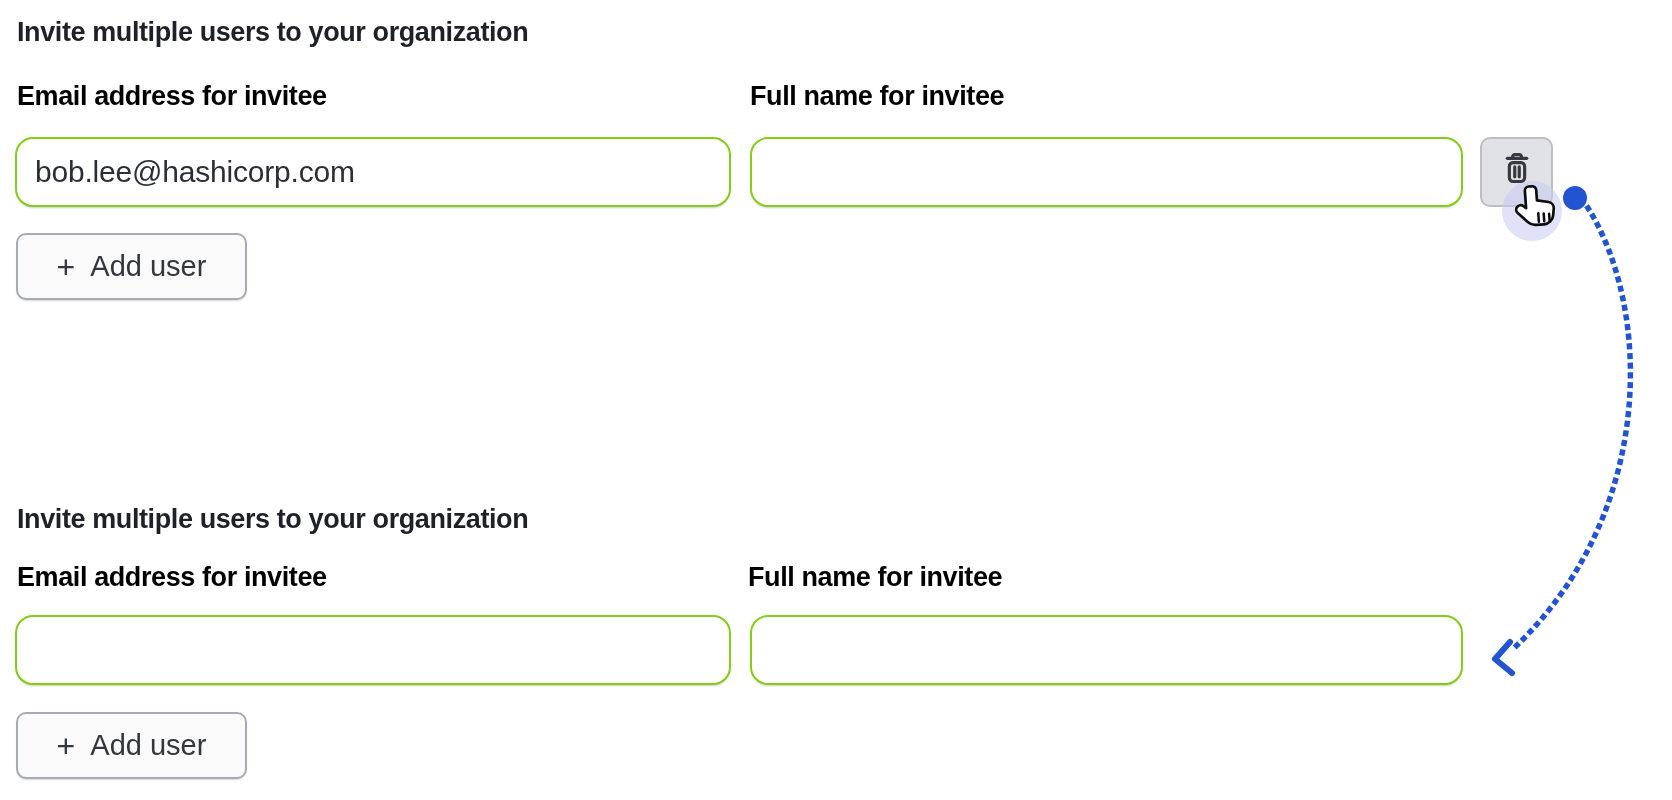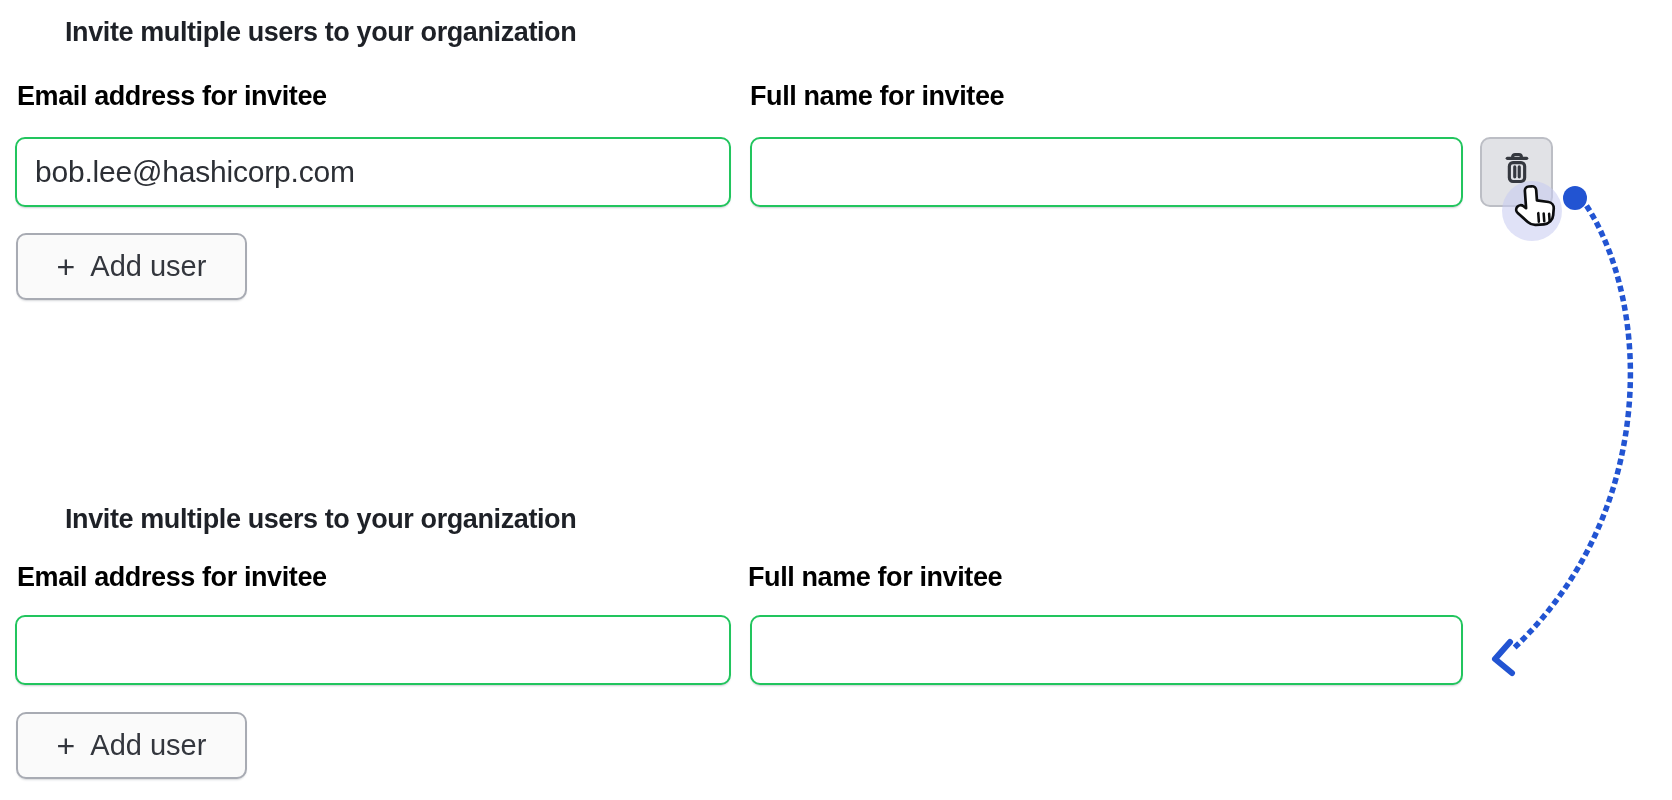--- a/index.html
+++ b/index.html
@@ -10,7 +10,7 @@
 
   .heading {
     font-size: 27px; font-weight: 700; color: #1e2127;
-    letter-spacing: -0.4px; line-height: 32px; margin-left: 48px;
+    letter-spacing: -0.4px; line-height: 32px;
   }
   .field-label {
     font-size: 27px; font-weight: 700; color: #000000;

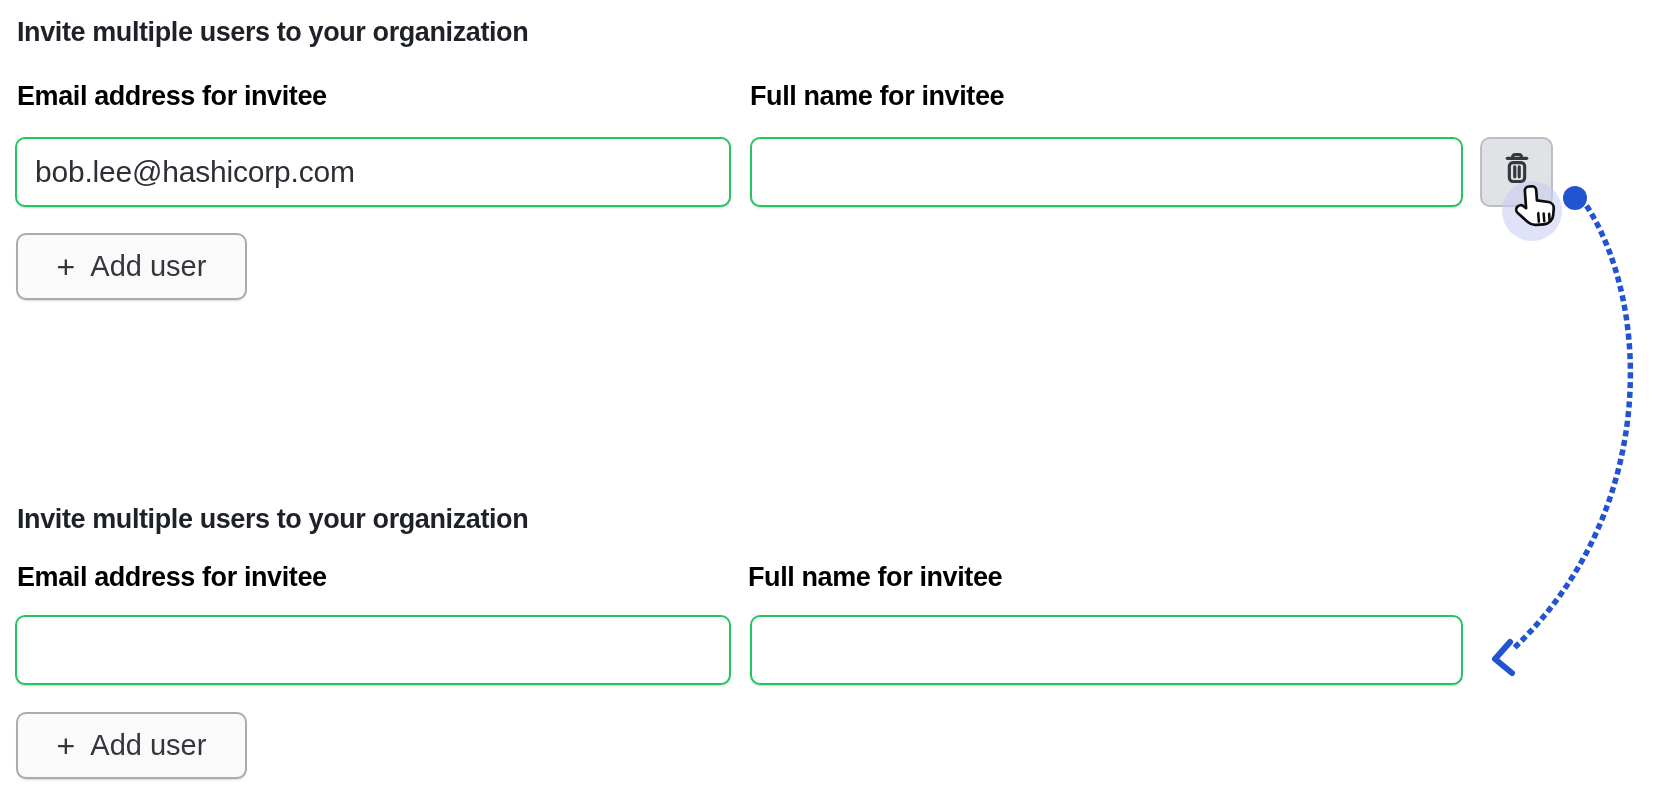--- a/index.html
+++ b/index.html
@@ -18,7 +18,7 @@
   }
   .text-input {
     height: 70px; background: #ffffff;
-    border: 2px solid #22c55e; border-radius: 10px;
+    border: 2px solid #84cc16; border-radius: 18px;
     font-family: "Liberation Sans", sans-serif;
     font-size: 30px; color: #2c2f35; padding: 7px 18px;
     letter-spacing: -0.2px; outline: none;

